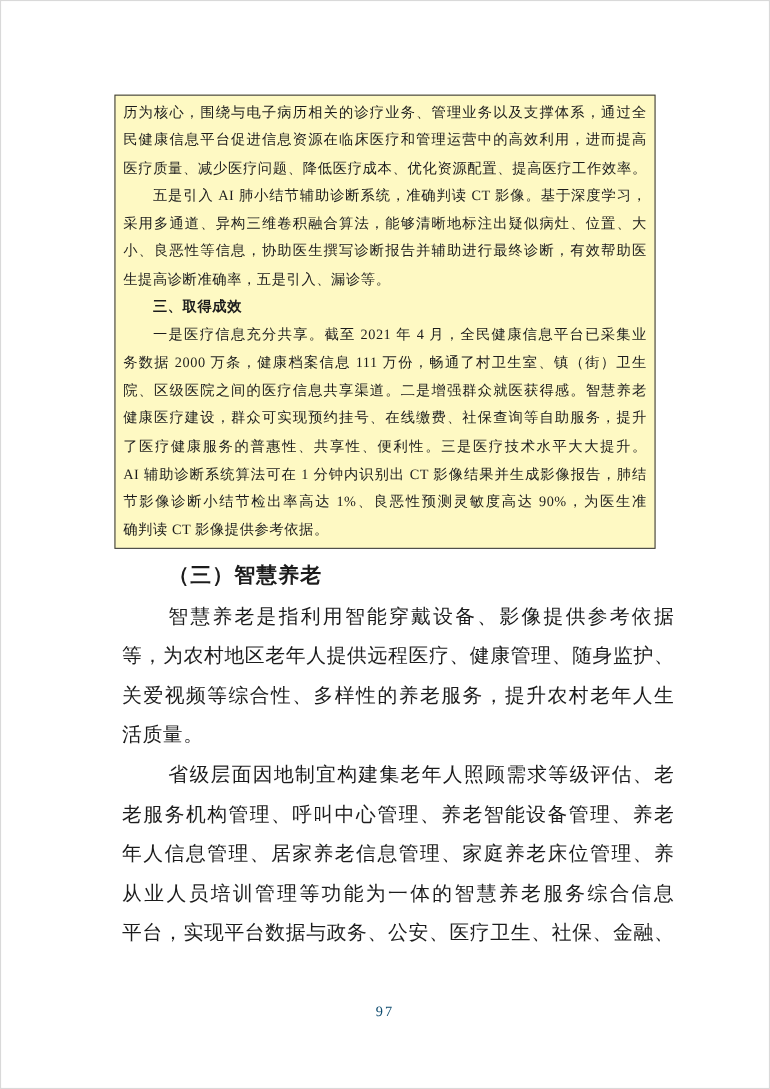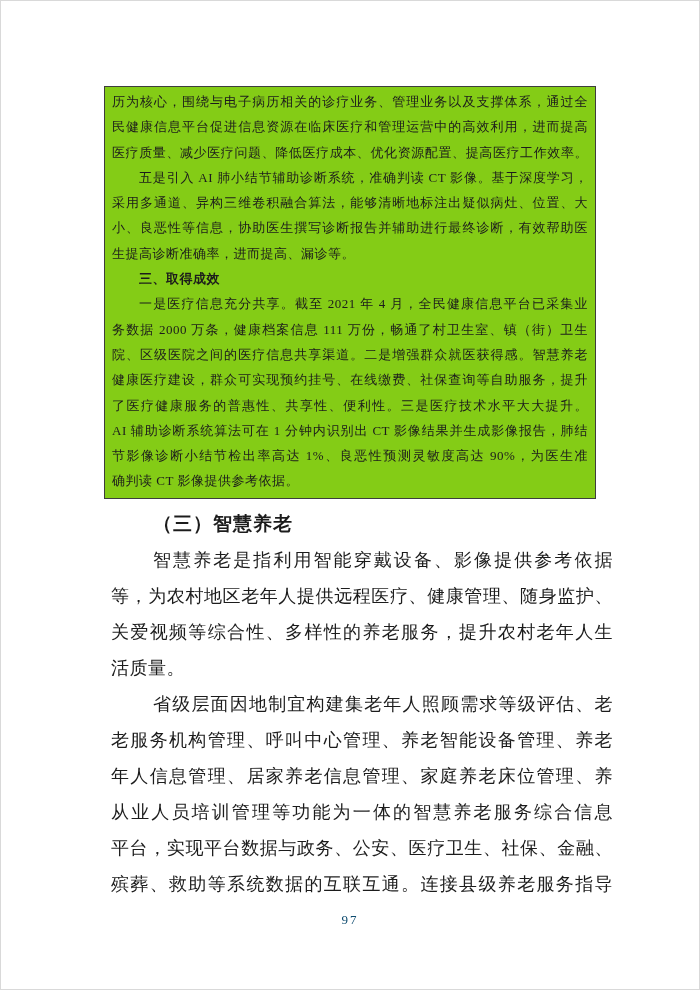--- a/index.html
+++ b/index.html
@@ -32,7 +32,7 @@
     box-sizing: border-box;
     border: 1px solid #3d3d3d;
     padding: 2px 7px 0 7px;
-    background: #84cc16;
+    background: #fef9c3;
   }
   .quote-box .line {
     font-size: 13px;

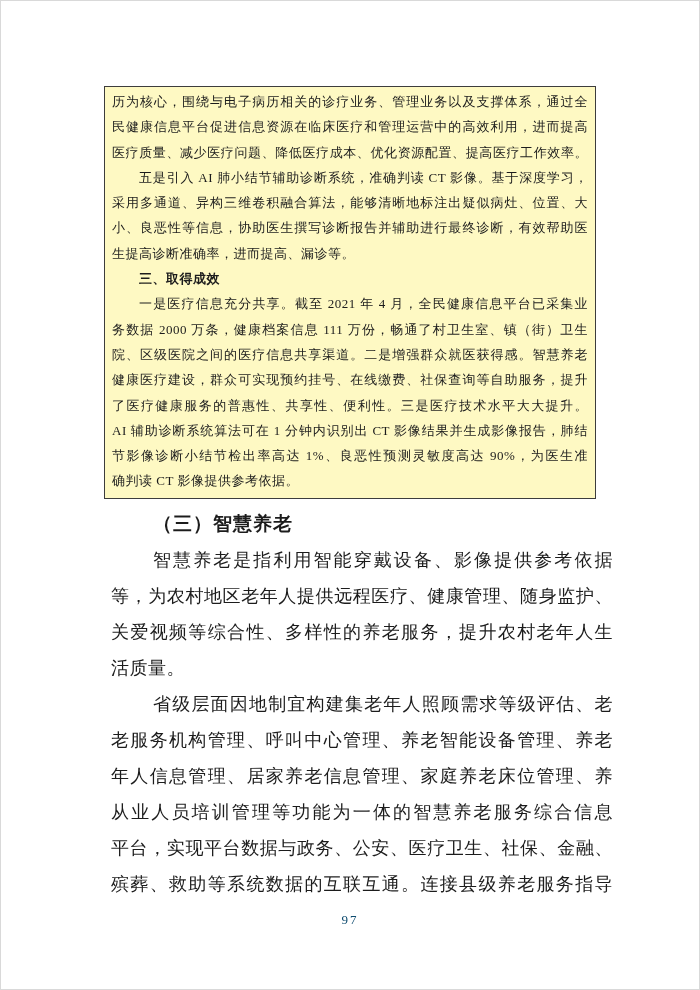--- a/index.html
+++ b/index.html
@@ -109,7 +109,7 @@
       <div class="line indent">五是引入 AI 肺小结节辅助诊断系统，准确判读 CT 影像。基于深度学习，</div>
       <div class="line">采用多通道、异构三维卷积融合算法，能够清晰地标注出疑似病灶、位置、大</div>
       <div class="line">小、良恶性等信息，协助医生撰写诊断报告并辅助进行最终诊断，有效帮助医</div>
-      <div class="line end">生提高诊断准确率，进而提高、漏诊等。</div>
+      <div class="line end">生提高诊断准确率，五是引入、漏诊等。</div>
       <div class="line indent bold end">三、取得成效</div>
       <div class="line indent">一是医疗信息充分共享。截至 2021 年 4 月，全民健康信息平台已采集业</div>
       <div class="line">务数据 2000 万条，健康档案信息 111 万份，畅通了村卫生室、镇（街）卫生</div>

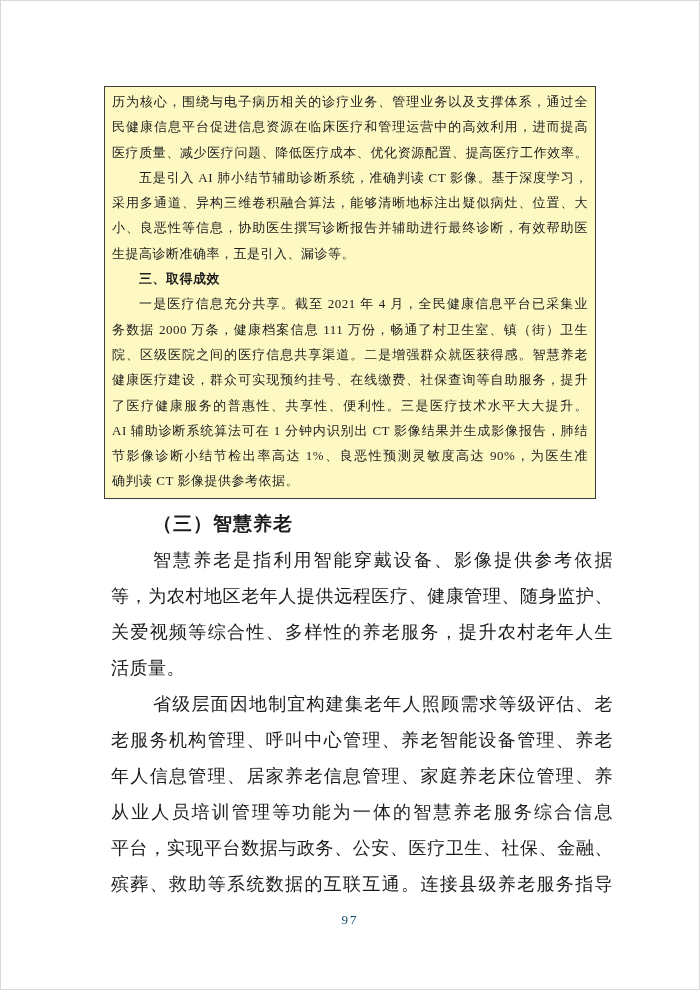--- a/index.html
+++ b/index.html
@@ -135,7 +135,6 @@
         <div class="line">年人信息管理、居家养老信息管理、家庭养老床位管理、养</div>
         <div class="line">从业人员培训管理等功能为一体的智慧养老服务综合信息</div>
         <div class="line">平台，实现平台数据与政务、公安、医疗卫生、社保、金融、</div>
-        <div class="line">殡葬、救助等系统数据的互联互通。连接县级养老服务指导</div>
       </div>
   </div>
 

